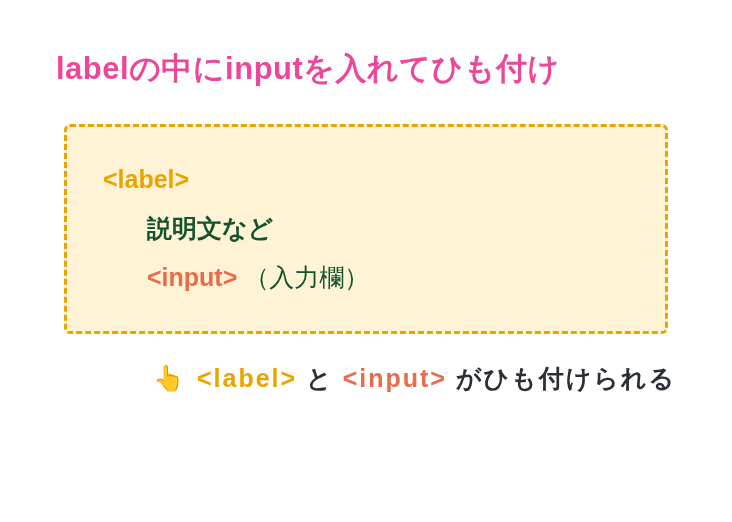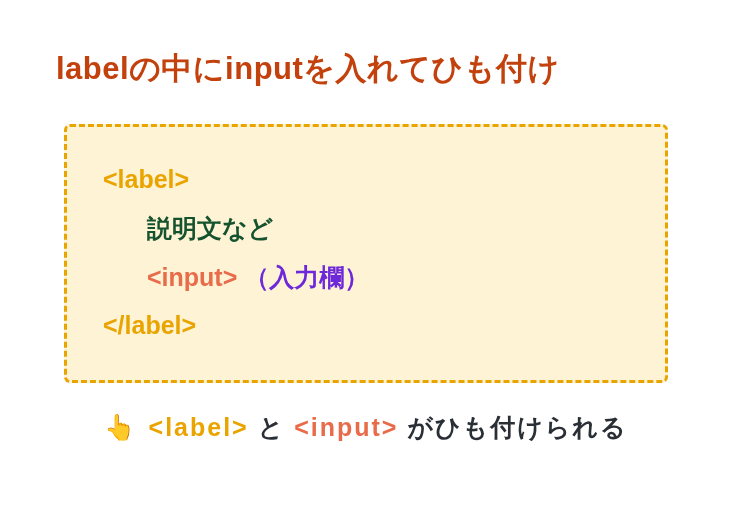--- a/index.html
+++ b/index.html
@@ -15,7 +15,7 @@
     font-size: 31px;
     font-weight: 800;
     letter-spacing: 0.5px;
-    color: #c2410c;
+    color: #ec4899;
     margin-bottom: 34px;
   }
   .codebox {

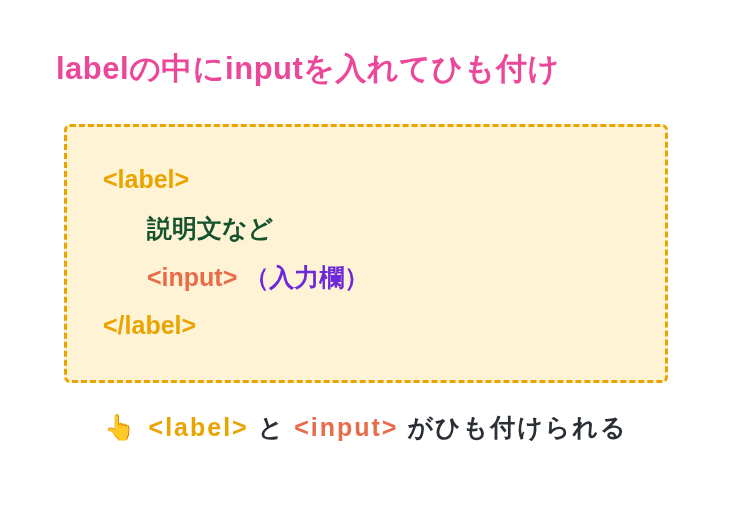--- a/index.html
+++ b/index.html
@@ -34,7 +34,7 @@
   .tag-label { color: #e9a400; }
   .tag-input { color: #e86b4a; }
   .text-muted { color: #14532d; font-weight: 600; }
-  .paren { color: #6d28d9; font-weight: 700; }
+  .paren { color: #14532d; font-weight: 400; }
   .footer {
     margin-top: 28px;
     font-size: 25px;

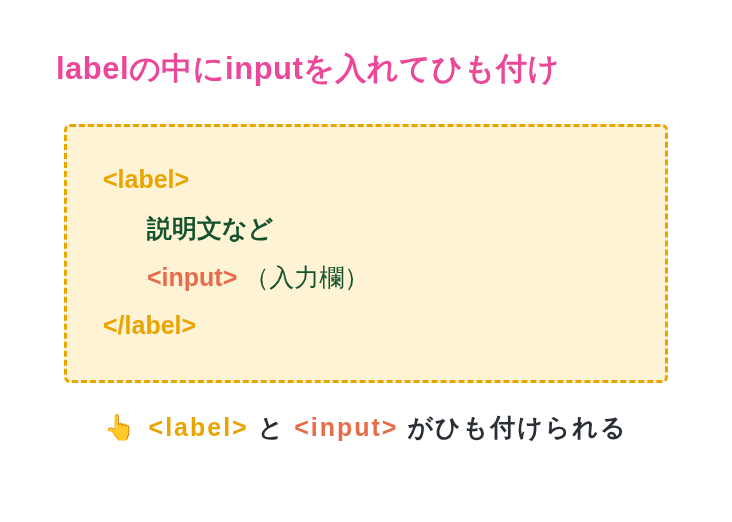--- a/index.html
+++ b/index.html
@@ -63,9 +63,6 @@
     <span class="tag-input">&lt;input&gt;</span>
     <span class="paren">（入力欄）</span>
   </div>
-  <div class="line">
-    <span class="tag-label">&lt;/label&gt;</span>
-  </div>
 </div>
 
 <div class="footer">

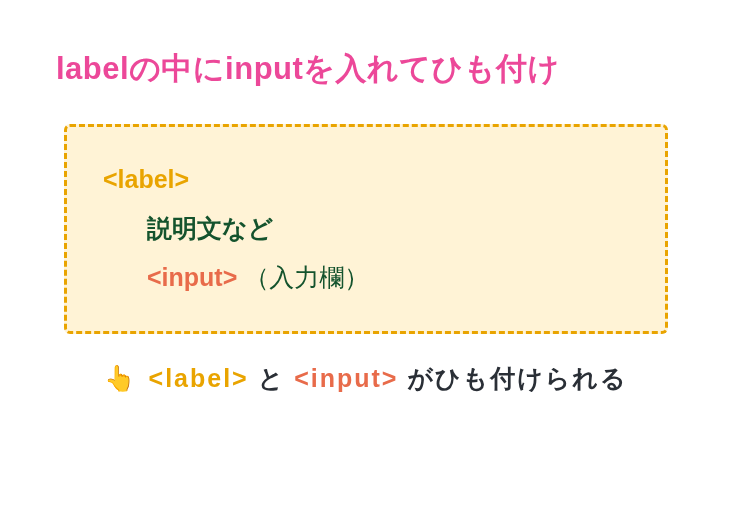--- a/index.html
+++ b/index.html
@@ -40,7 +40,7 @@
     font-size: 25px;
     font-weight: 700;
     letter-spacing: 2px;
-    text-align: center;
+    text-align: right;
     color: #2a2f36;
   }
   .finger { letter-spacing: 0; margin-right: 4px; }

